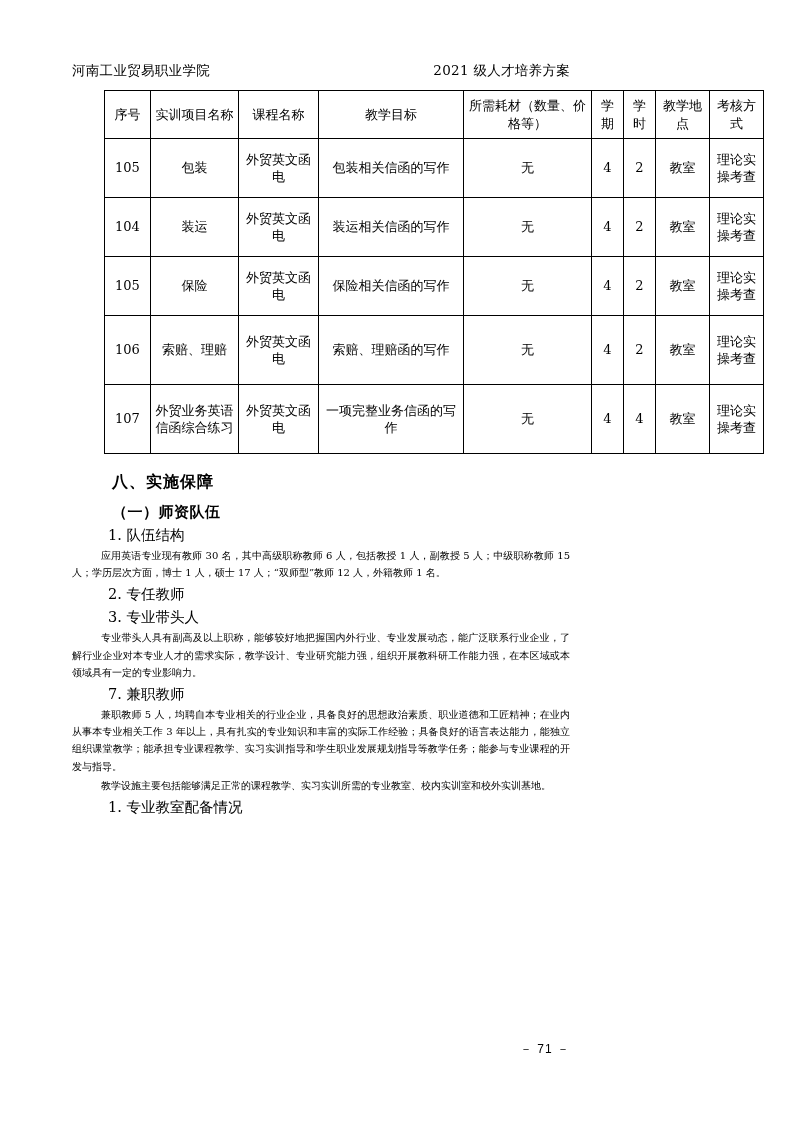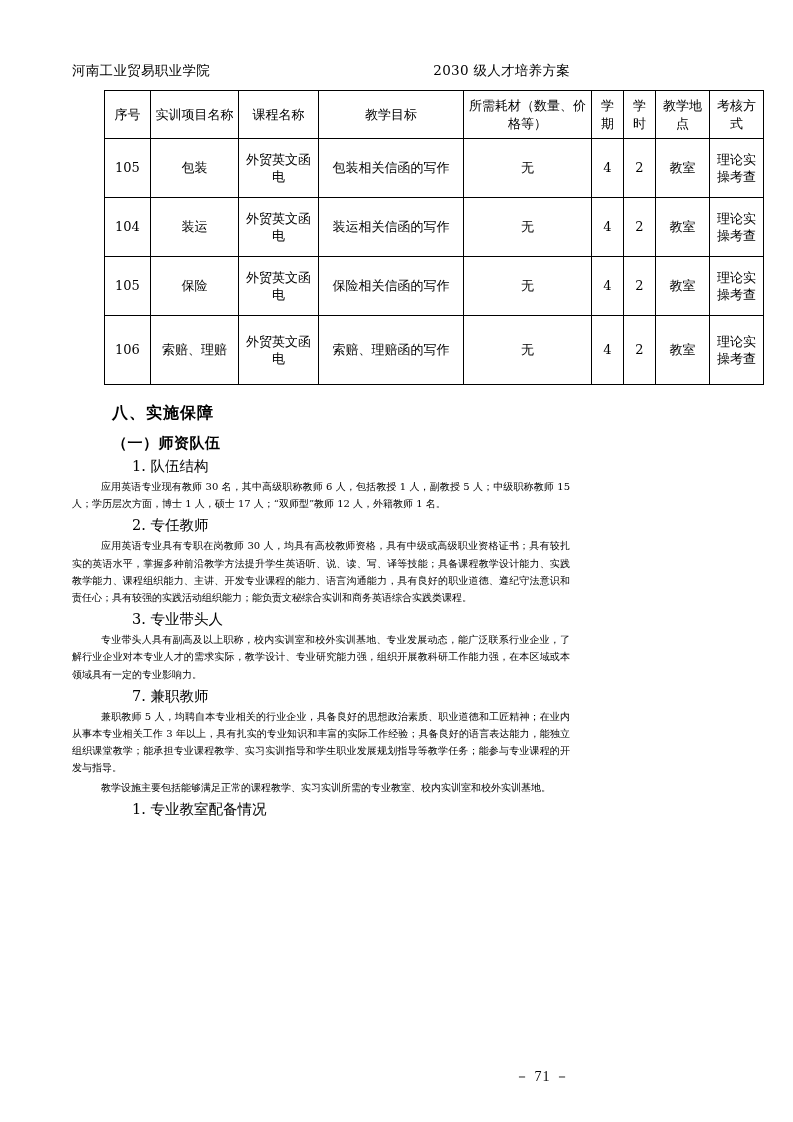--- a/index.html
+++ b/index.html
@@ -123,7 +123,7 @@
 
   <div class="run-header">
     <div class="left">河南工业贸易职业学院</div>
-    <div class="right">2030 级人才培养方案</div>
+    <div class="right">2021 级人才培养方案</div>
   </div>
 
   <table class="course-table">

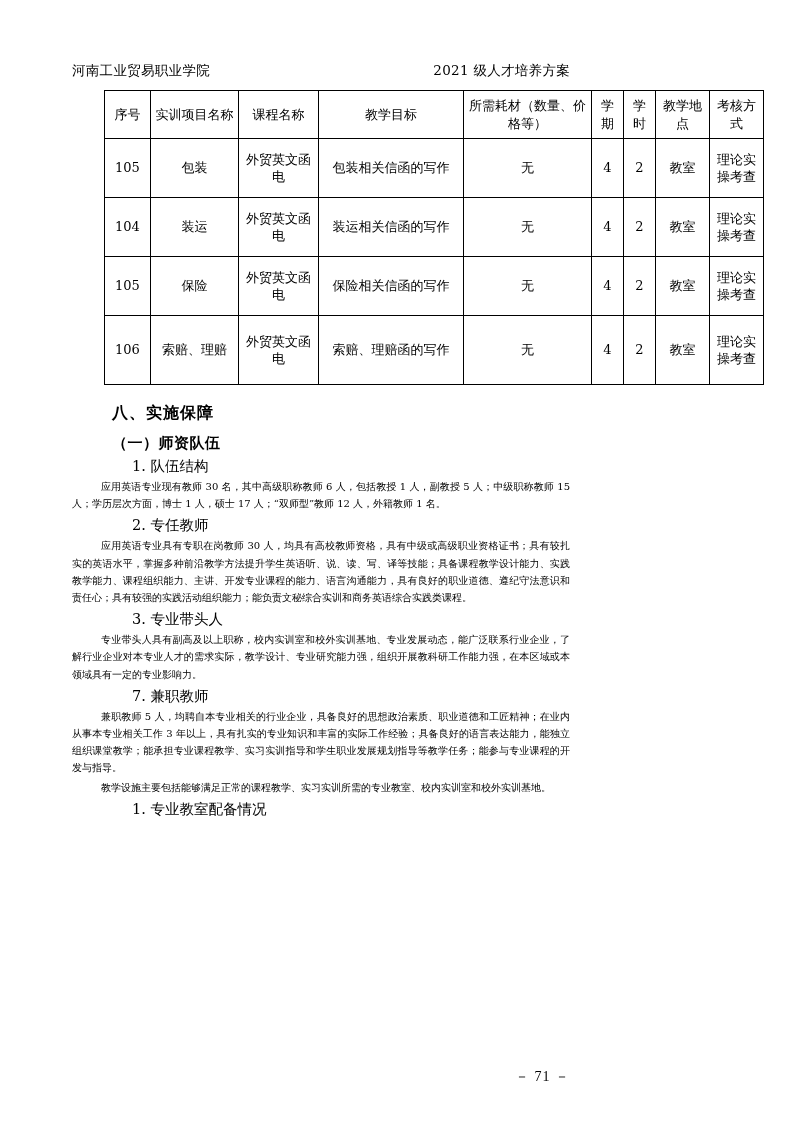--- a/index.html
+++ b/index.html
@@ -196,6 +196,17 @@
         <td>教室</td>
         <td>理论实操考查</td>
       </tr>
+      <tr class="r-taller">
+        <td>107</td>
+        <td class="item-cell">外贸业务英语信函综合练习</td>
+        <td class="course-cell">外贸英文函电</td>
+        <td class="goal-cell">一项完整业务信函的写作</td>
+        <td>无</td>
+        <td>4</td>
+        <td>4</td>
+        <td>教室</td>
+        <td>理论实操考查</td>
+      </tr>
     </tbody>
   </table>
 

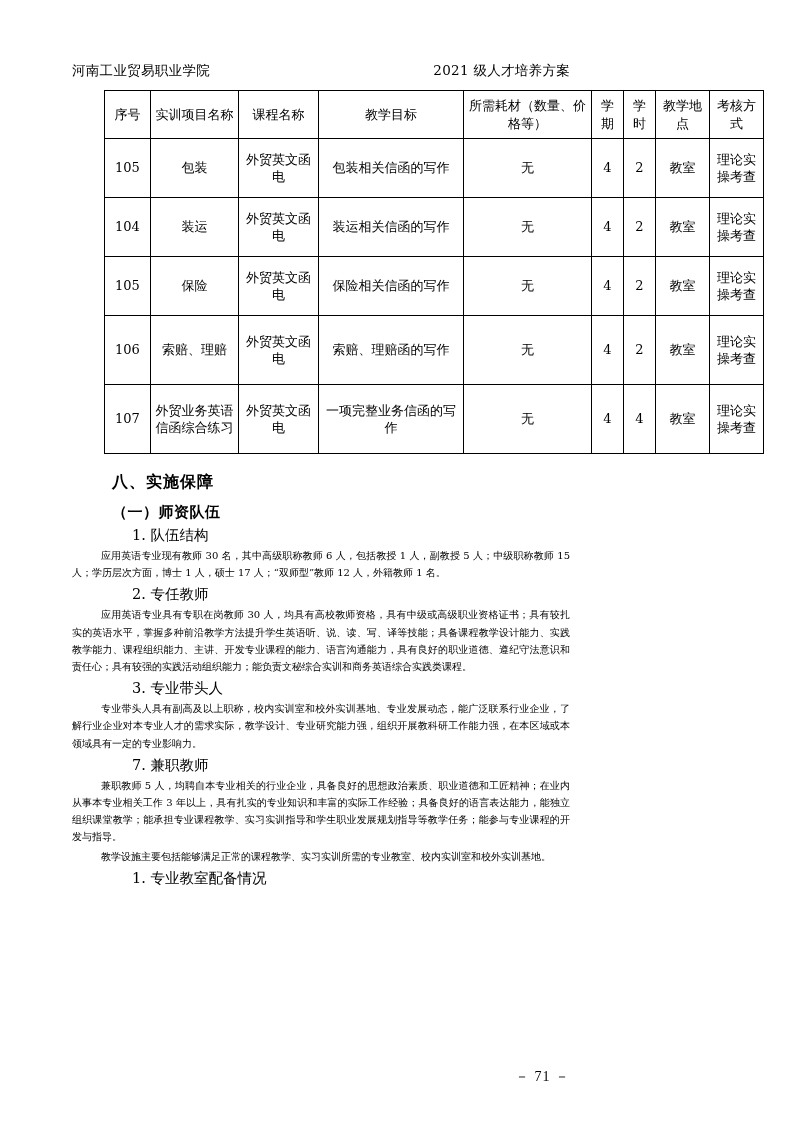--- a/index.html
+++ b/index.html
@@ -95,7 +95,7 @@
   .item-title {
     font-family: "DejaVu Serif", "Liberation Serif", serif;
     font-size: 14.5px;
-    margin: 4px 0 2px 60px;
+    margin: 4px 0 2px 36px;
   }
   p.para {
     font-family: "DejaVu Serif", "Liberation Serif", serif;

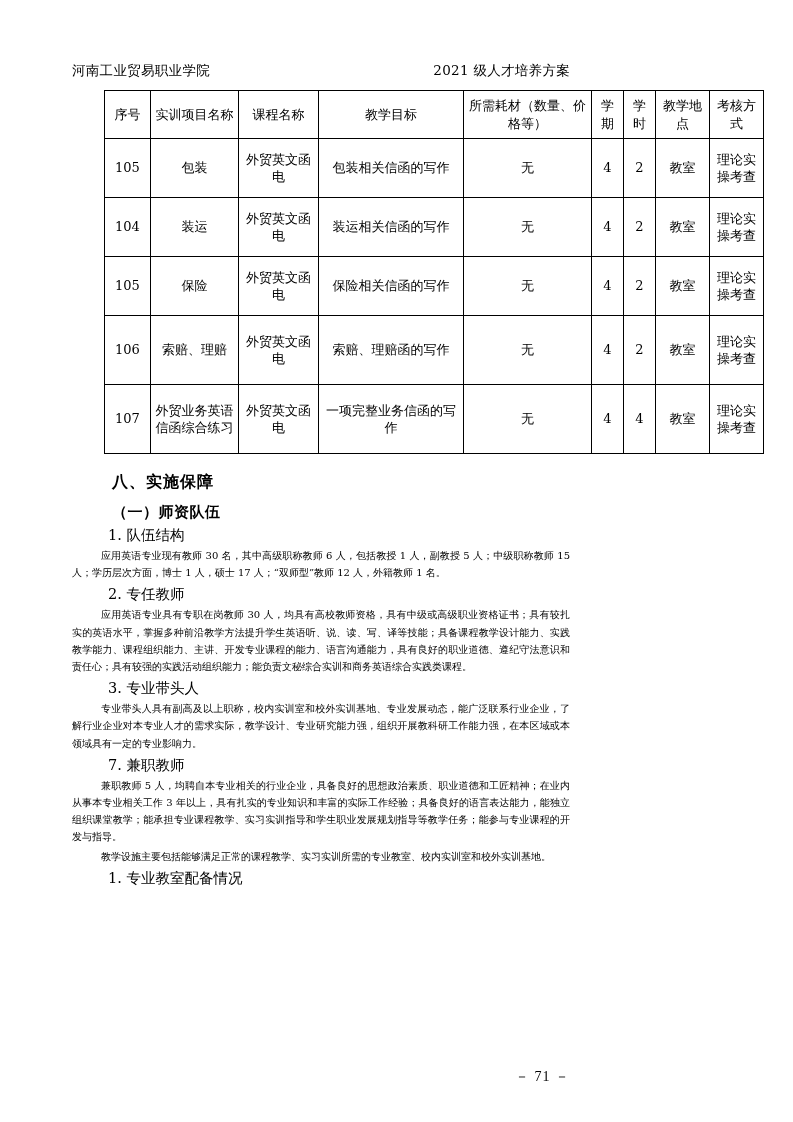--- a/index.html
+++ b/index.html
@@ -218,7 +218,6 @@
   <p class="para">应用英语专业现有教师 30 名，其中高级职称教师 6 人，包括教授 1 人，副教授 5 人；中级职称教师 15 人；学历层次方面，博士 1 人，硕士 17 人；“双师型”教师 12 人，外籍教师 1 名。</p>
 
   <div class="item-title">2. 专任教师</div>
-  <p class="para">应用英语专业具有专职在岗教师 30 人，均具有高校教师资格，具有中级或高级职业资格证书；具有较扎实的英语水平，掌握多种前沿教学方法提升学生英语听、说、读、写、译等技能；具备课程教学设计能力、实践教学能力、课程组织能力、主讲、开发专业课程的能力、语言沟通能力，具有良好的职业道德、遵纪守法意识和责任心；具有较强的实践活动组织能力；能负责文秘综合实训和商务英语综合实践类课程。</p>
 
   <div class="item-title">3. 专业带头人</div>
   <p class="para">专业带头人具有副高及以上职称，校内实训室和校外实训基地、专业发展动态，能广泛联系行业企业，了解行业企业对本专业人才的需求实际，教学设计、专业研究能力强，组织开展教科研工作能力强，在本区域或本领域具有一定的专业影响力。</p>

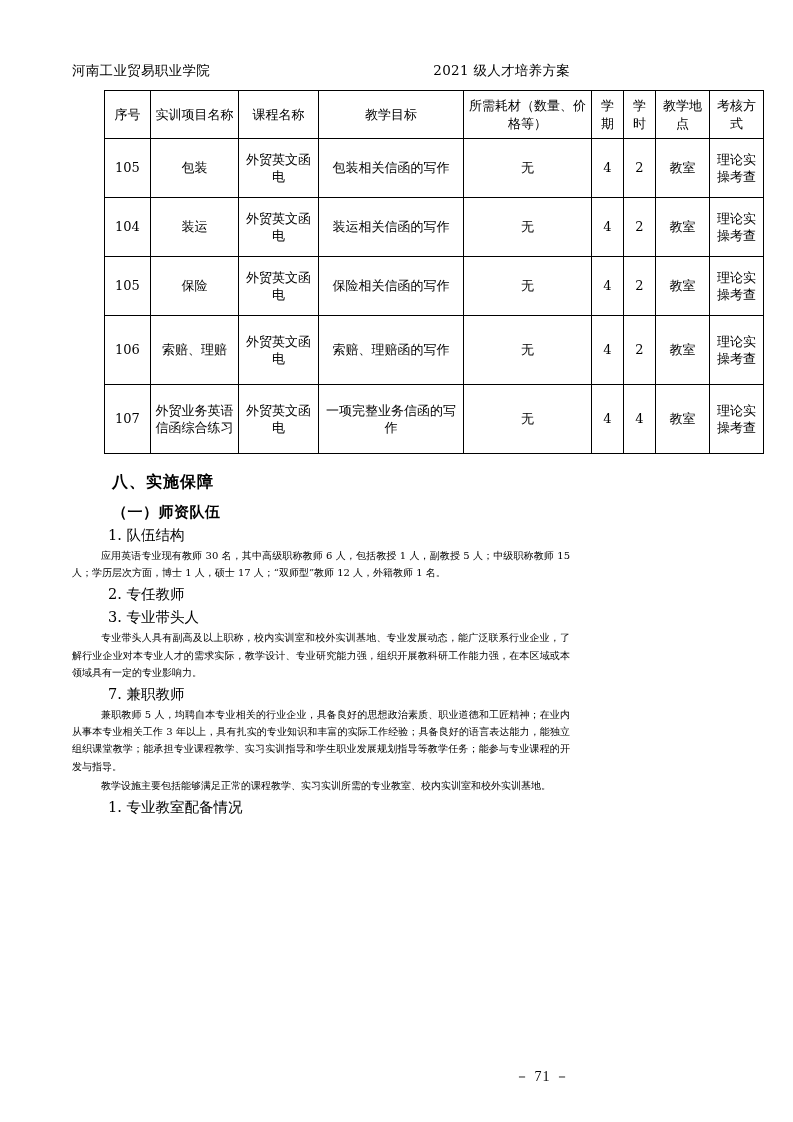--- a/index.html
+++ b/index.html
@@ -220,7 +220,7 @@
   <div class="item-title">2. 专任教师</div>
 
   <div class="item-title">3. 专业带头人</div>
-  <p class="para">专业带头人具有副高及以上职称，校内实训室和校外实训基地、专业发展动态，能广泛联系行业企业，了解行业企业对本专业人才的需求实际，教学设计、专业研究能力强，组织开展教科研工作能力强，在本区域或本领域具有一定的专业影响力。</p>
+  <p class="para">专业带头人具有副高及以上职称，能够较好地把握国内外行业、专业发展动态，能广泛联系行业企业，了解行业企业对本专业人才的需求实际，教学设计、专业研究能力强，组织开展教科研工作能力强，在本区域或本领域具有一定的专业影响力。</p>
 
   <div class="item-title">7. 兼职教师</div>
   <p class="para">兼职教师 5 人，均聘自本专业相关的行业企业，具备良好的思想政治素质、职业道德和工匠精神；在业内从事本专业相关工作 3 年以上，具有扎实的专业知识和丰富的实际工作经验；具备良好的语言表达能力，能独立组织课堂教学；能承担专业课程教学、实习实训指导和学生职业发展规划指导等教学任务；能参与专业课程的开发与指导。</p>

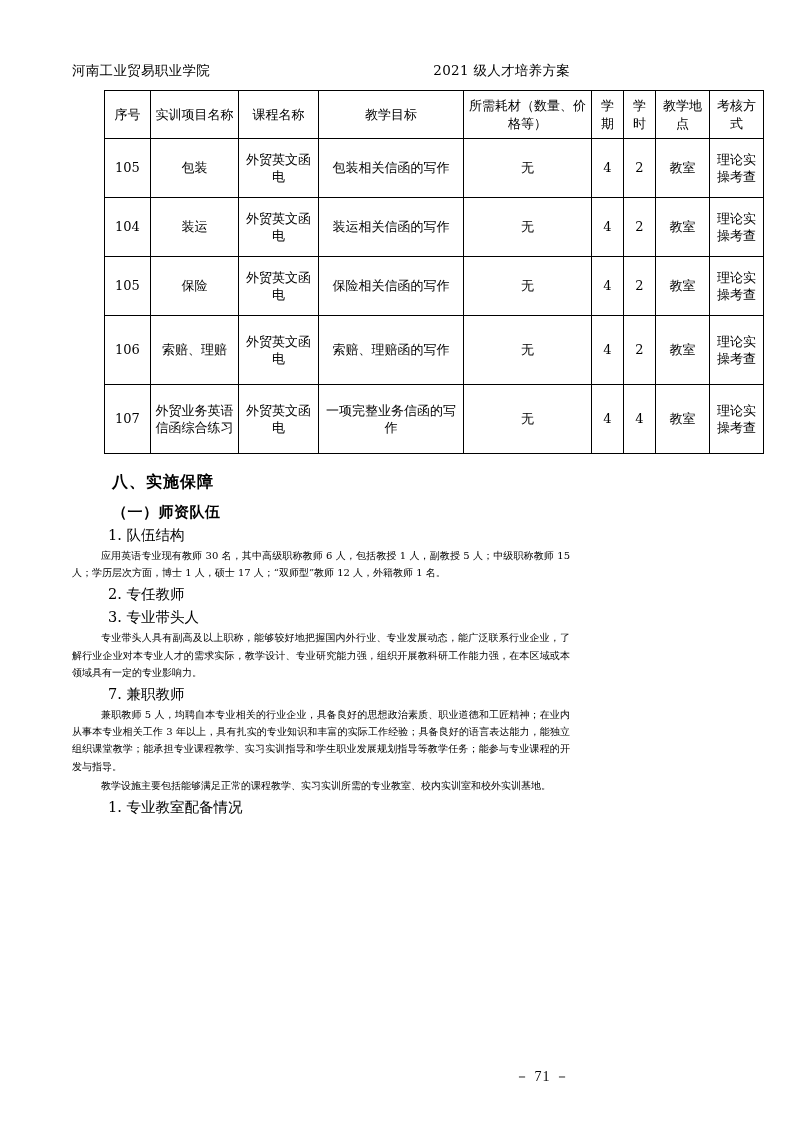--- a/index.html
+++ b/index.html
@@ -110,9 +110,9 @@
   .page-number {
     position: absolute;
     right: 72px;
-    bottom: 36px;
-    font-family: Liberation Serif, serif;
-    font-size: 14px;
+    bottom: 64px;
+    font-family: Liberation Sans, sans-serif;
+    font-size: 12px;
     letter-spacing: 1px;
   }
 </style>

